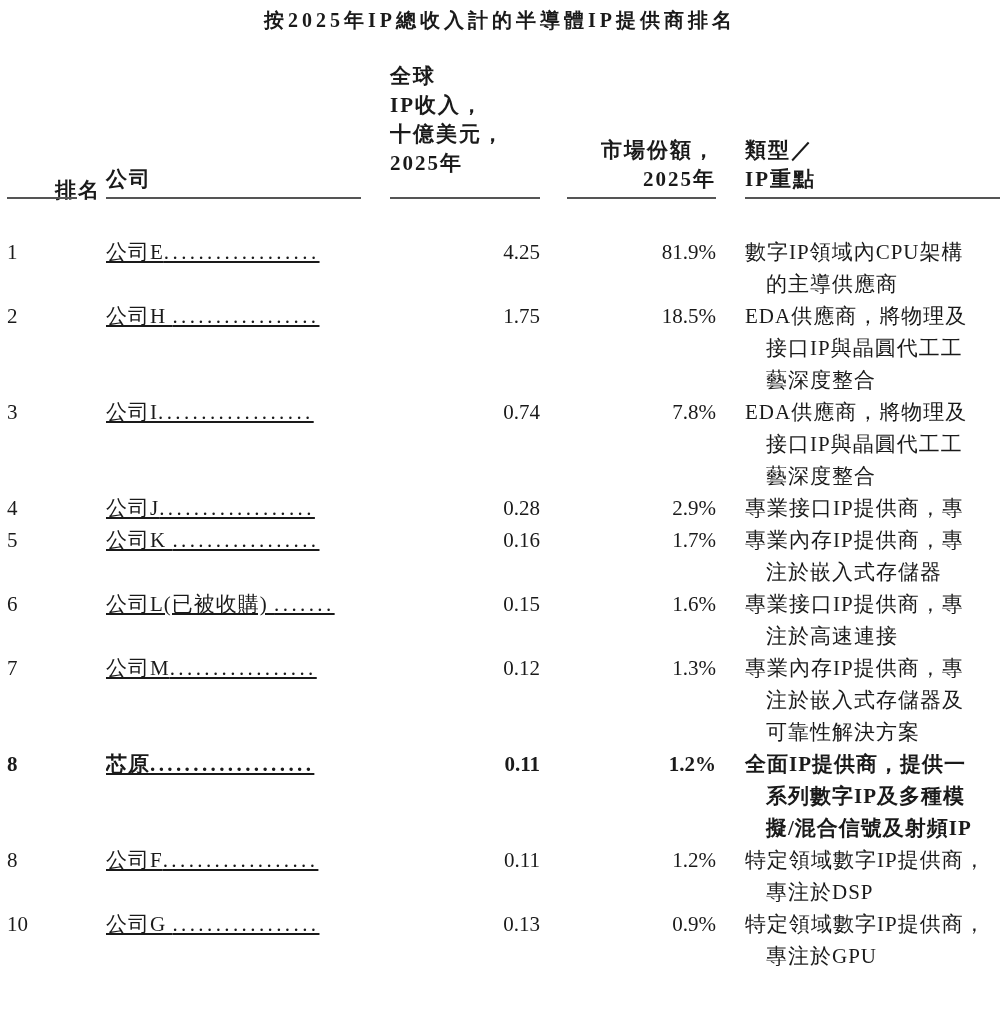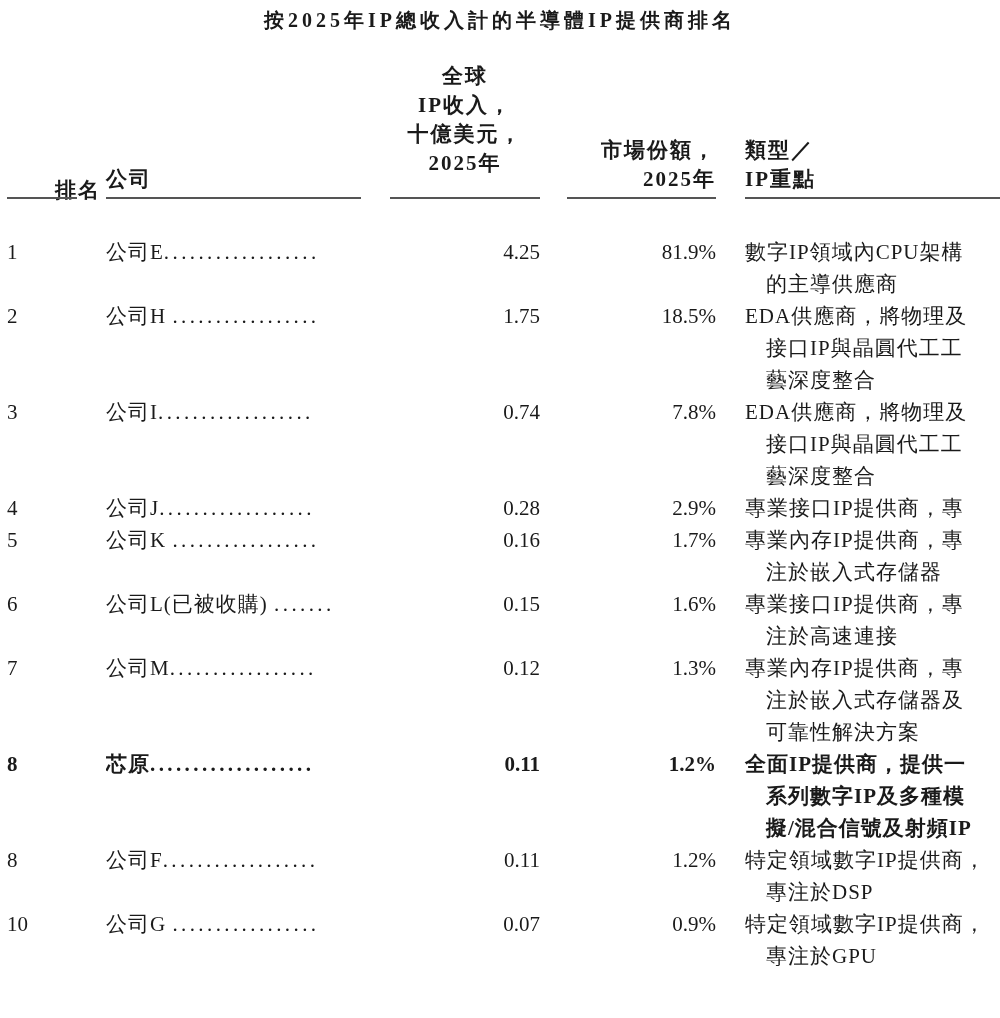--- a/index.html
+++ b/index.html
@@ -36,7 +36,7 @@
     .hdr .ln { display: block; white-space: nowrap; }
     .hdr-rank { left: 7px; width: 70px; top: 176px; margin-left: 48px; }
     .hdr-company { left: 106px; width: 255px; top: 165px; }
-    .hdr-revenue { left: 390px; width: 150px; top: 62px; text-align: center; font-family: Liberation Serif, serif; }
+    .hdr-revenue { left: 390px; width: 150px; top: 62px; text-align: left; font-family: Liberation Serif, serif; }
     .hdr-share { left: 567px; width: 149px; top: 136px; text-align: right; }
     .hdr-type { left: 745px; width: 255px; top: 136px; }
     .rule {

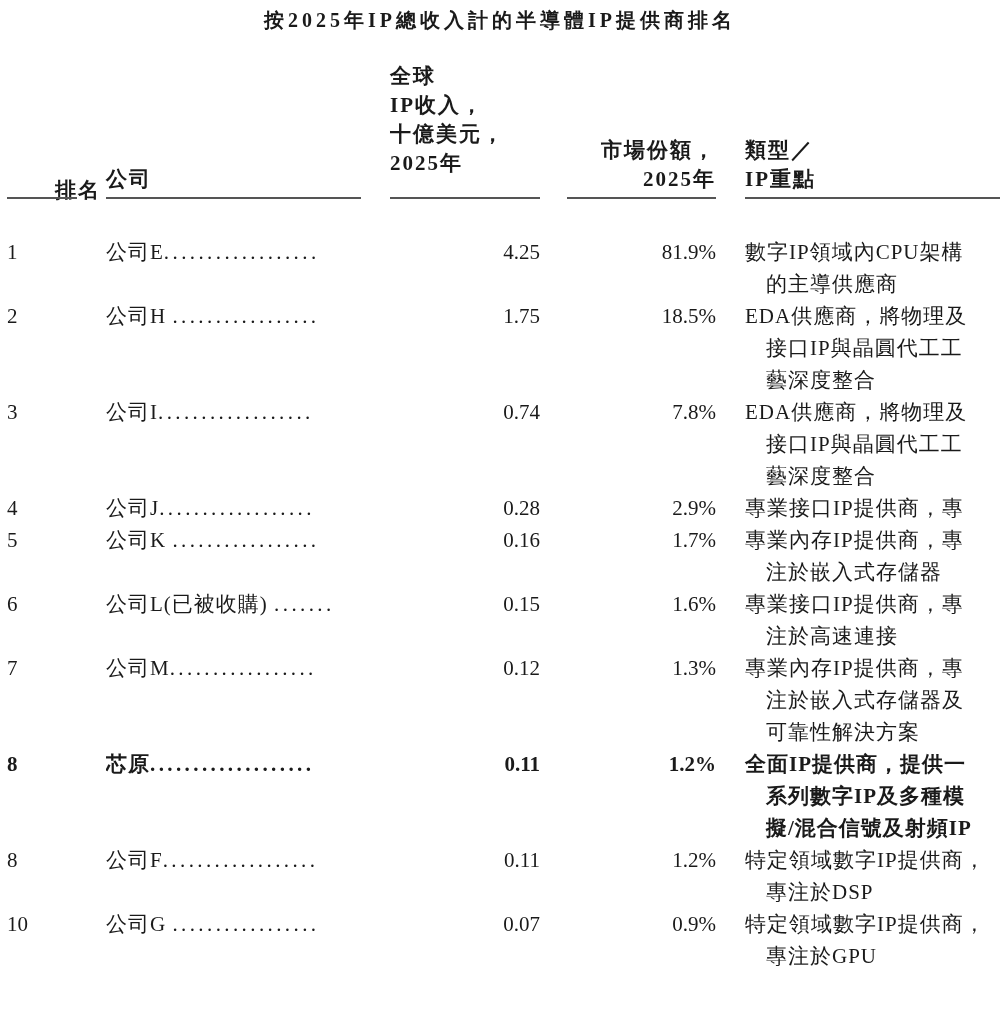--- a/index.html
+++ b/index.html
@@ -65,7 +65,7 @@
     .row.bold { font-weight: bold; }
     .cell { position: absolute; top: 0; white-space: nowrap; }
     .c-rank { left: 7px; width: 70px; }
-    .c-company { left: 106px; width: 268px; overflow: hidden; letter-spacing: 1px; }
+    .c-company { left: 106px; width: 268px; overflow: hidden; letter-spacing: 1px; text-decoration: underline; }
     .c-company .dots { letter-spacing: 3.4px; }
     .c-revenue { left: 390px; width: 150px; text-align: right; }
     .c-share { left: 567px; width: 149px; text-align: right; }

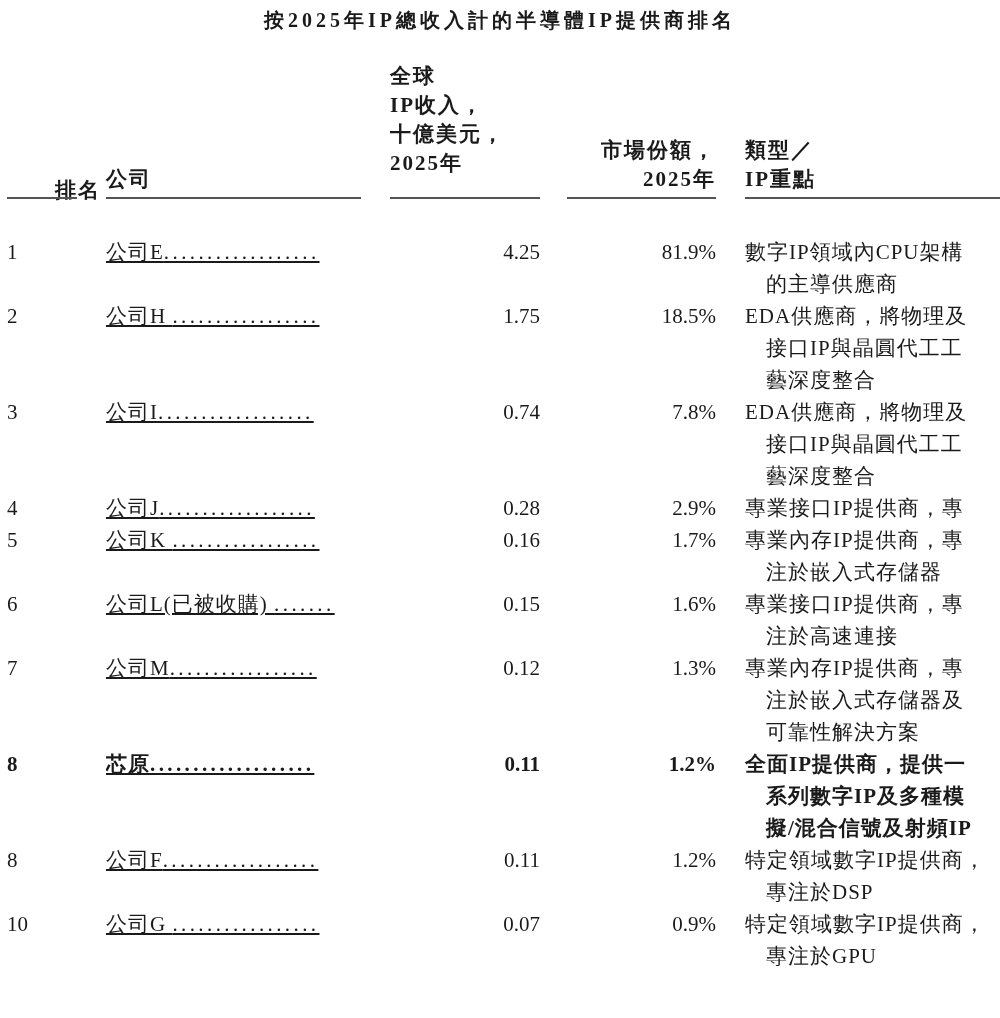--- a/index.html
+++ b/index.html
@@ -201,7 +201,7 @@
   <div class="row">
       <span class="cell c-rank">10</span>
       <span class="cell c-company"><span>公司G </span><span class="dots">.................</span></span>
-      <span class="cell c-revenue">0.07</span>
+      <span class="cell c-revenue">0.13</span>
       <span class="cell c-share">0.9%</span>
       <div class="type-wrap">
         <span class="c-type-line tl" style="display:block;white-space:nowrap;letter-spacing:1px;">特定領域數字IP提供商，</span>

